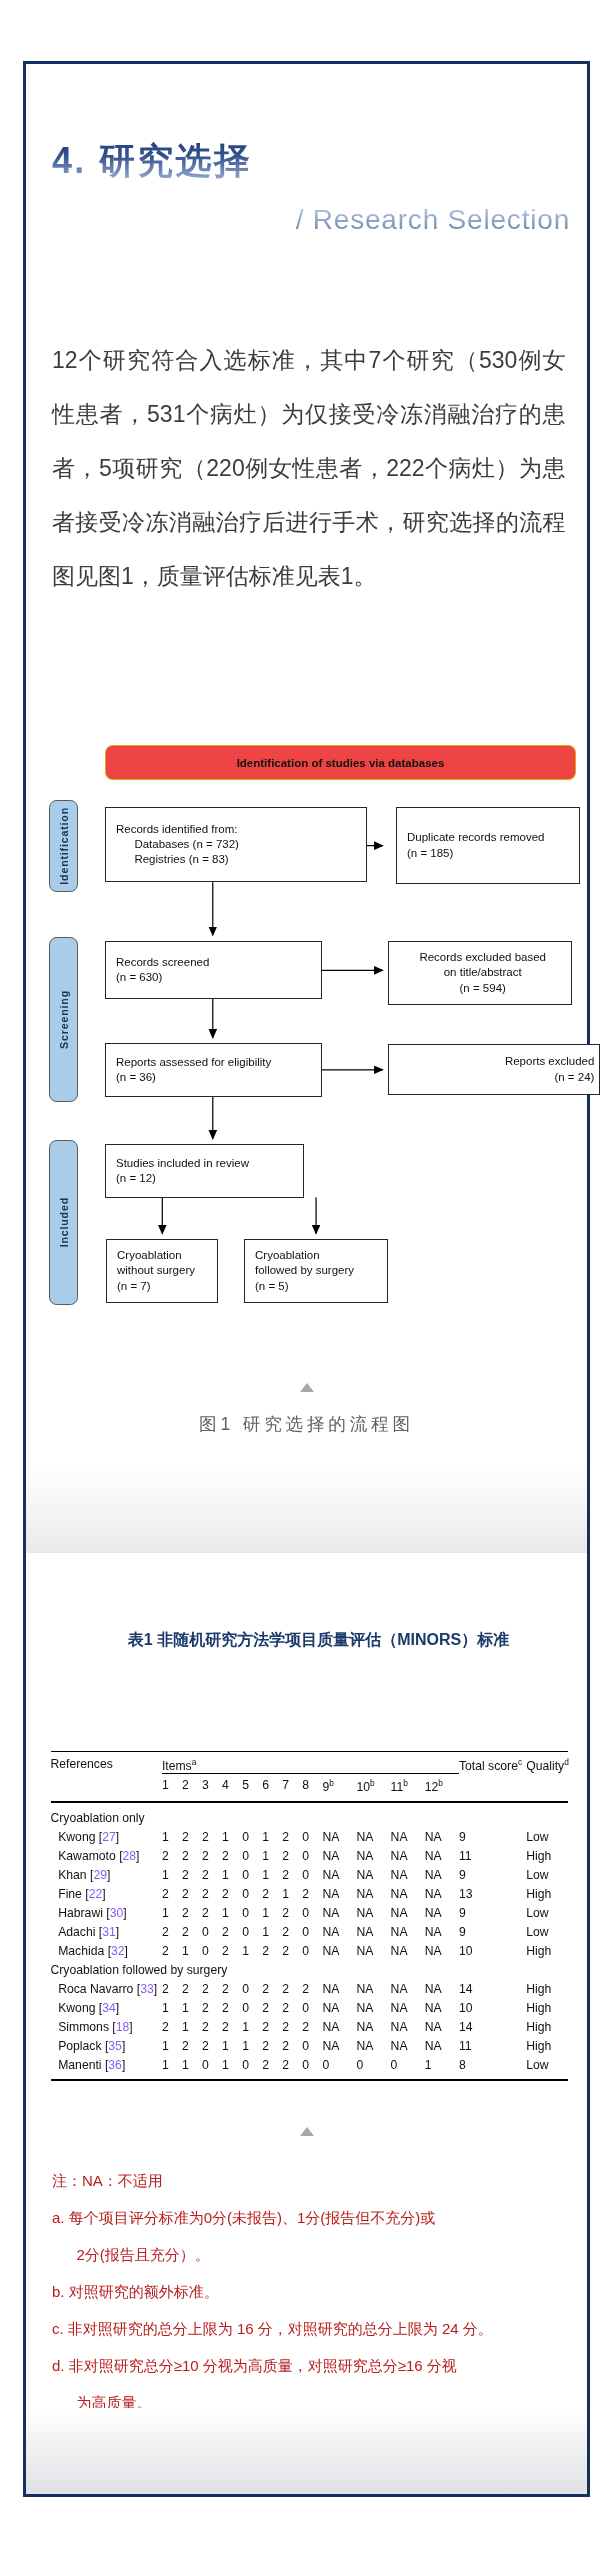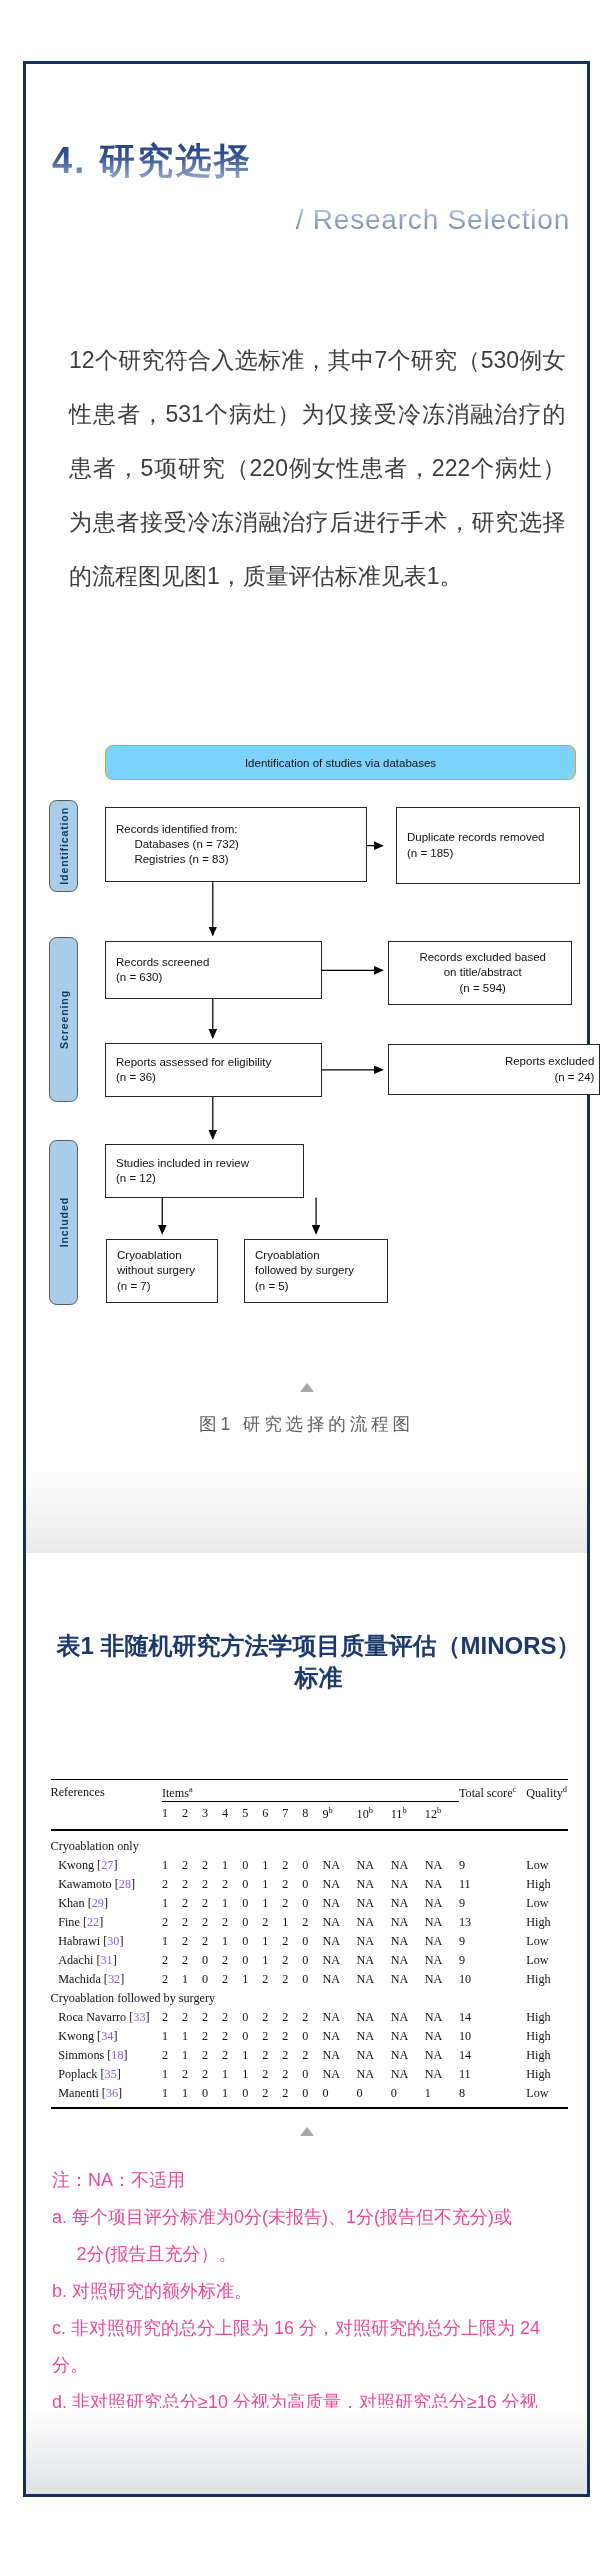--- a/index.html
+++ b/index.html
@@ -35,7 +35,7 @@
   .lead-paragraph {
     position:absolute; top:269px; left:26px; right:21.4px;
     font-size:23px; line-height:54px; color:#3C3C3C;
-    text-align:justify; text-justify:inter-ideograph;margin-left:17px;
+    text-align:justify; text-justify:inter-ideograph;
   }
 
   

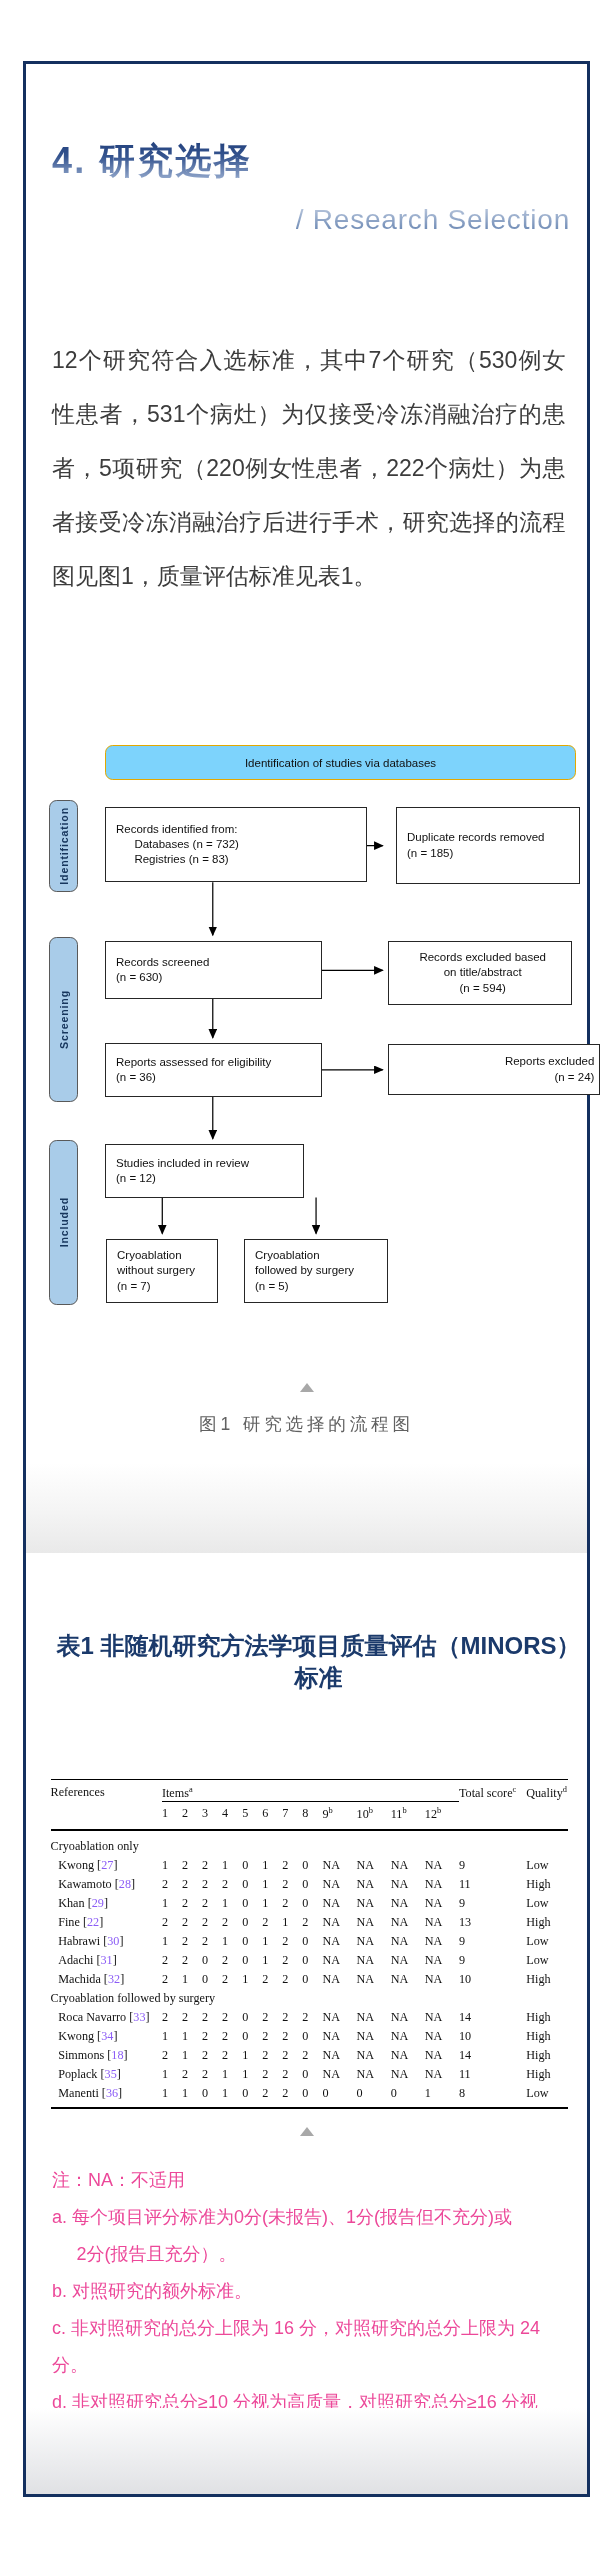--- a/index.html
+++ b/index.html
@@ -42,9 +42,9 @@
   .flowchart { position:absolute; top:673px; left:23px; width:528px; height:635px; font-family:"Liberation Sans",sans-serif; }
   .fc-banner {
     position:absolute; left:56px; top:8.4px; width:471px; height:35px;
-    background:#7dd3fc; border:1.5px solid #E3A800; border-radius:7.7px;
+    background:#ef4444; border:1.5px solid #E3A800; border-radius:7.7px;
     display:flex; align-items:center; justify-content:center;
-    font-size:11.5px; font-weight:normal; color:#101010;
+    font-size:11.5px; font-weight:bold; color:#101010;
   }
   .fc-rail {
     position:absolute; left:0; width:29px;

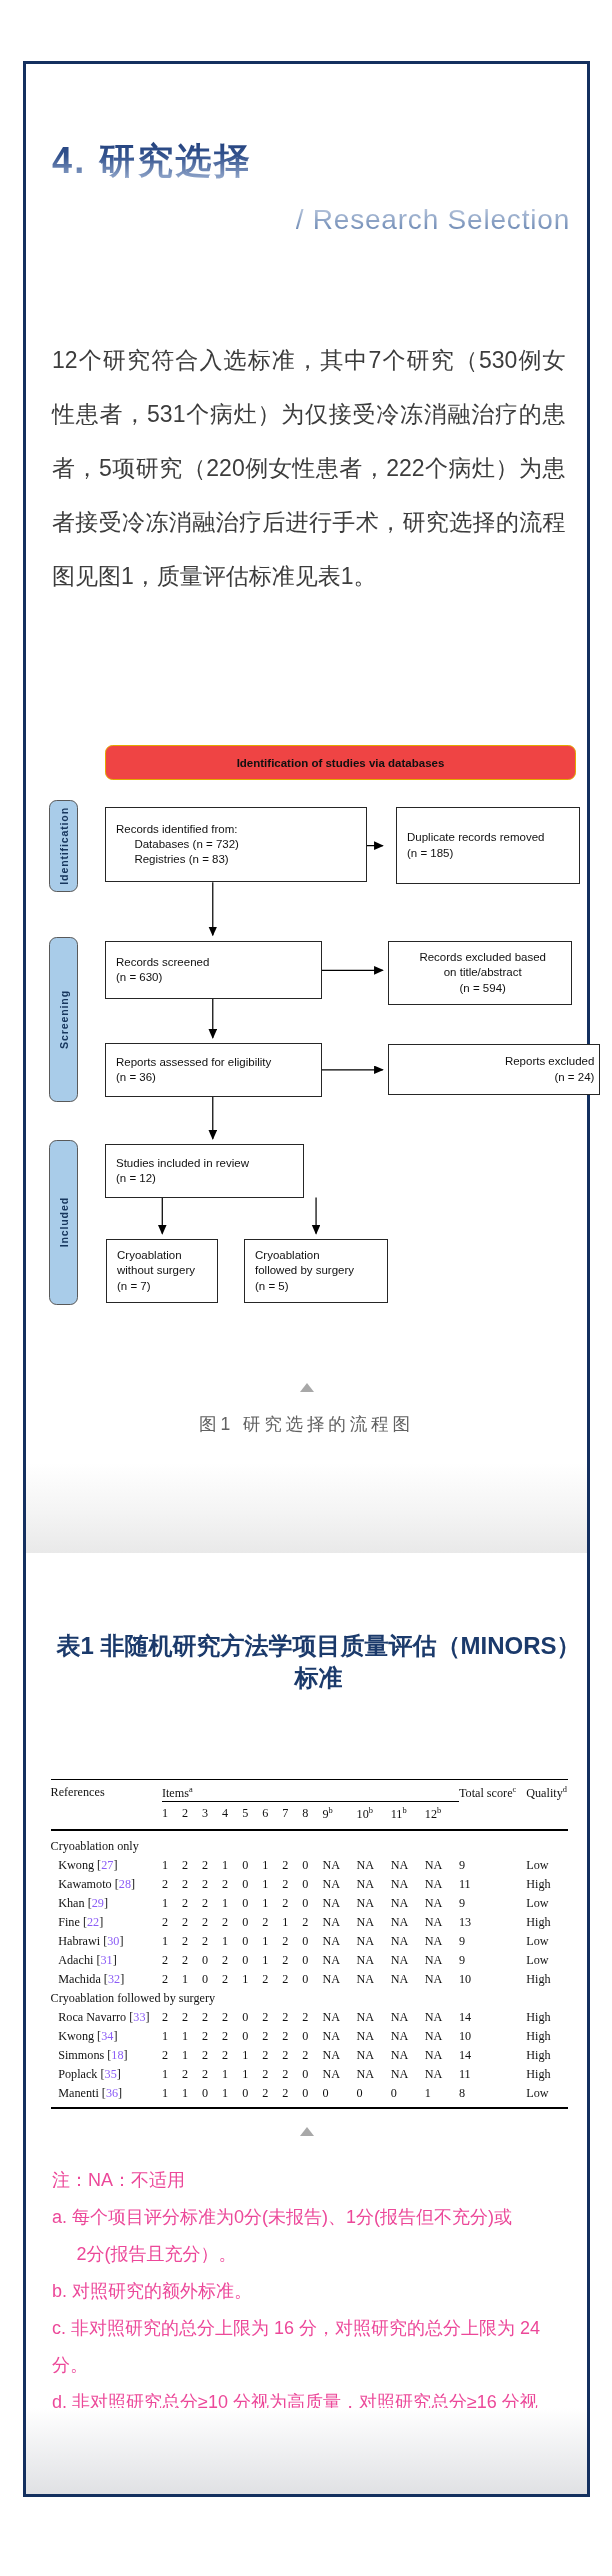--- a/index.html
+++ b/index.html
@@ -103,7 +103,7 @@
   
   .table-title {
     position:absolute; top:1566px; left:12px; right:0;
-    text-align:center; font-size:24px; font-weight:bold; color:#1B3A6B;padding-left:12px;
+    text-align:center; font-size:16px; font-weight:bold; color:#1B3A6B;padding-left:12px;
   }
   .table-wrap { position:absolute; top:1687px; left:24.5px; }
   table.minors {

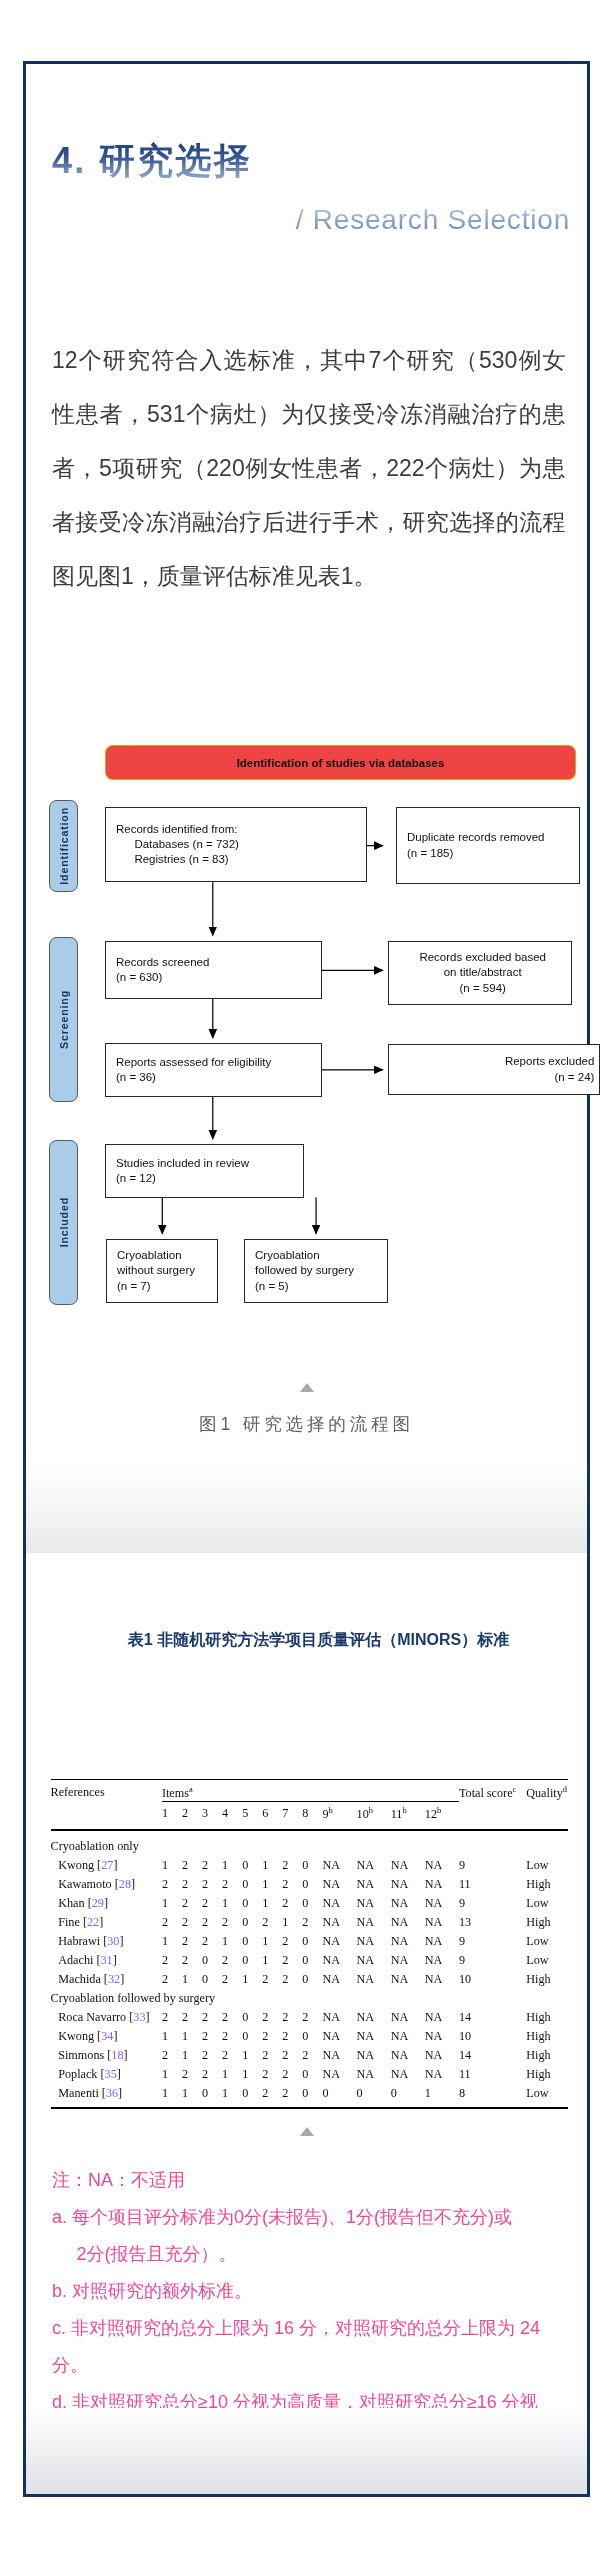--- a/index.html
+++ b/index.html
@@ -108,9 +108,9 @@
   .table-wrap { position:absolute; top:1687px; left:24.5px; }
   table.minors {
     border-collapse:collapse; table-layout:fixed; width:517px;
-    font-family:Liberation Serif, serif;
+    font-family:Liberation Sans, sans-serif;
     font-size:12.2px; color:#111111;
-    border-top:1.5px solid #000; border-bottom:2.3px solid #000;margin-top:28px;
+    border-top:1.5px solid #000; border-bottom:2.3px solid #000;
   }
   table.minors th, table.minors td {
     font-weight:normal; text-align:left; vertical-align:top;

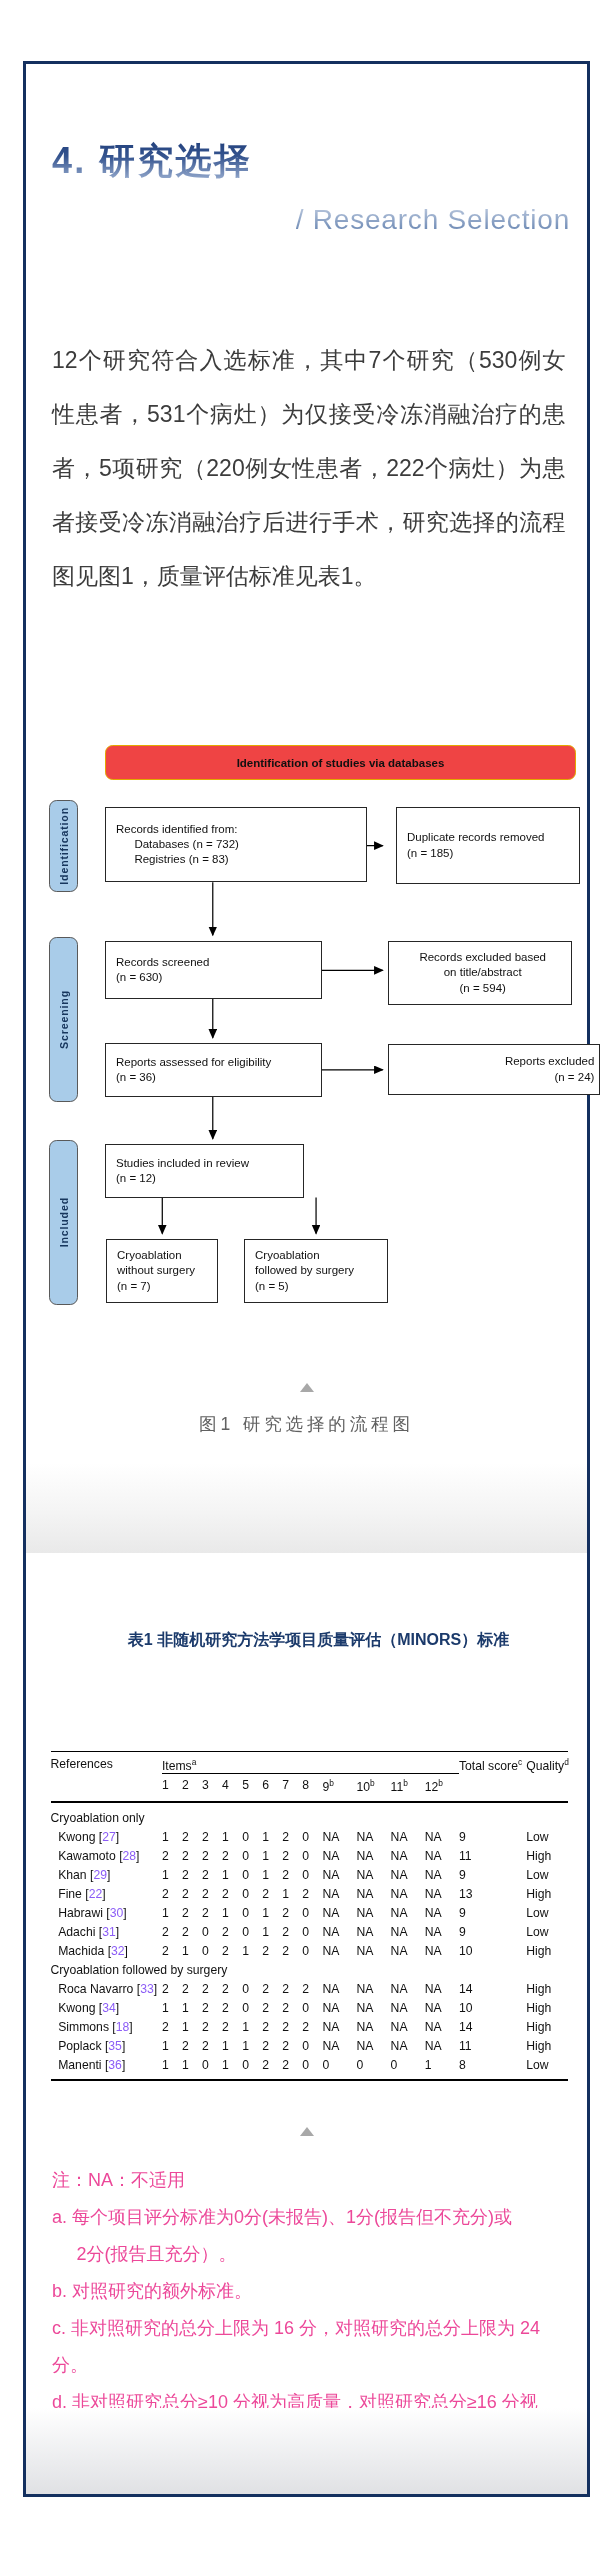--- a/index.html
+++ b/index.html
@@ -130,7 +130,7 @@
   
   .notes {
     position:absolute; top:2098px; left:26px; right:20px;
-    font-size:18px; line-height:37px; color:#ec4899;
+    font-size:15px; line-height:37px; color:#b91c1c;
   }
   .note-line.indent { padding-left:24.5px; }
 </style>

